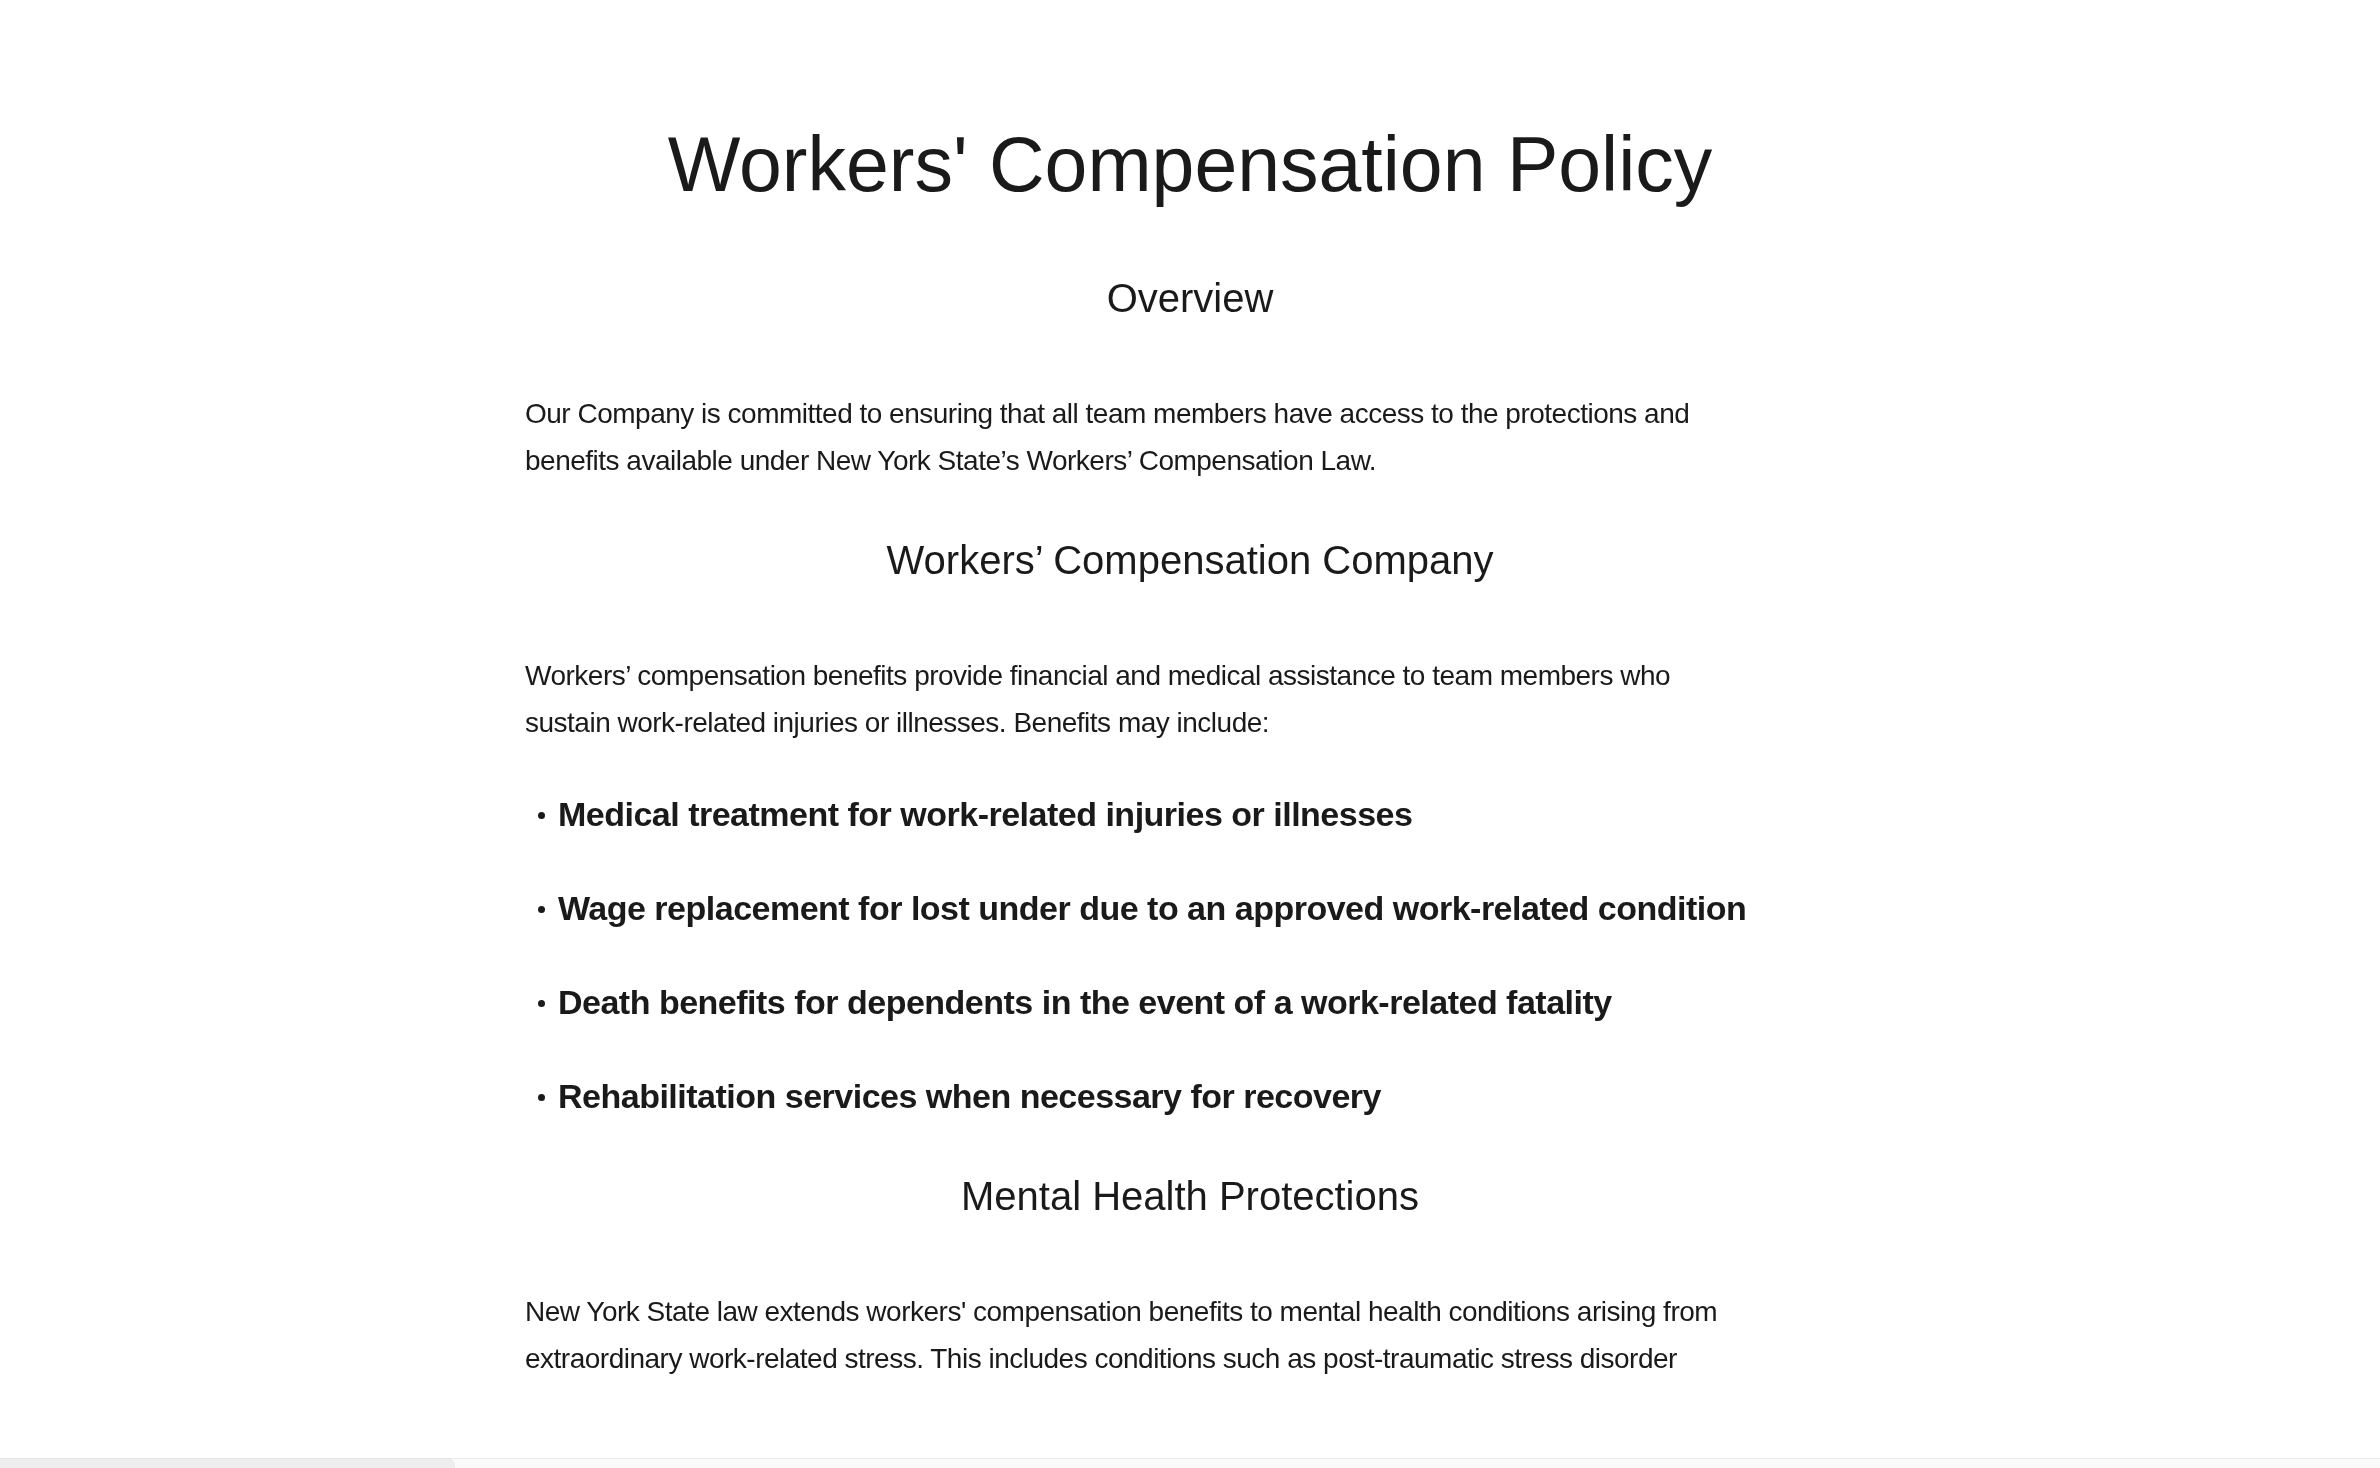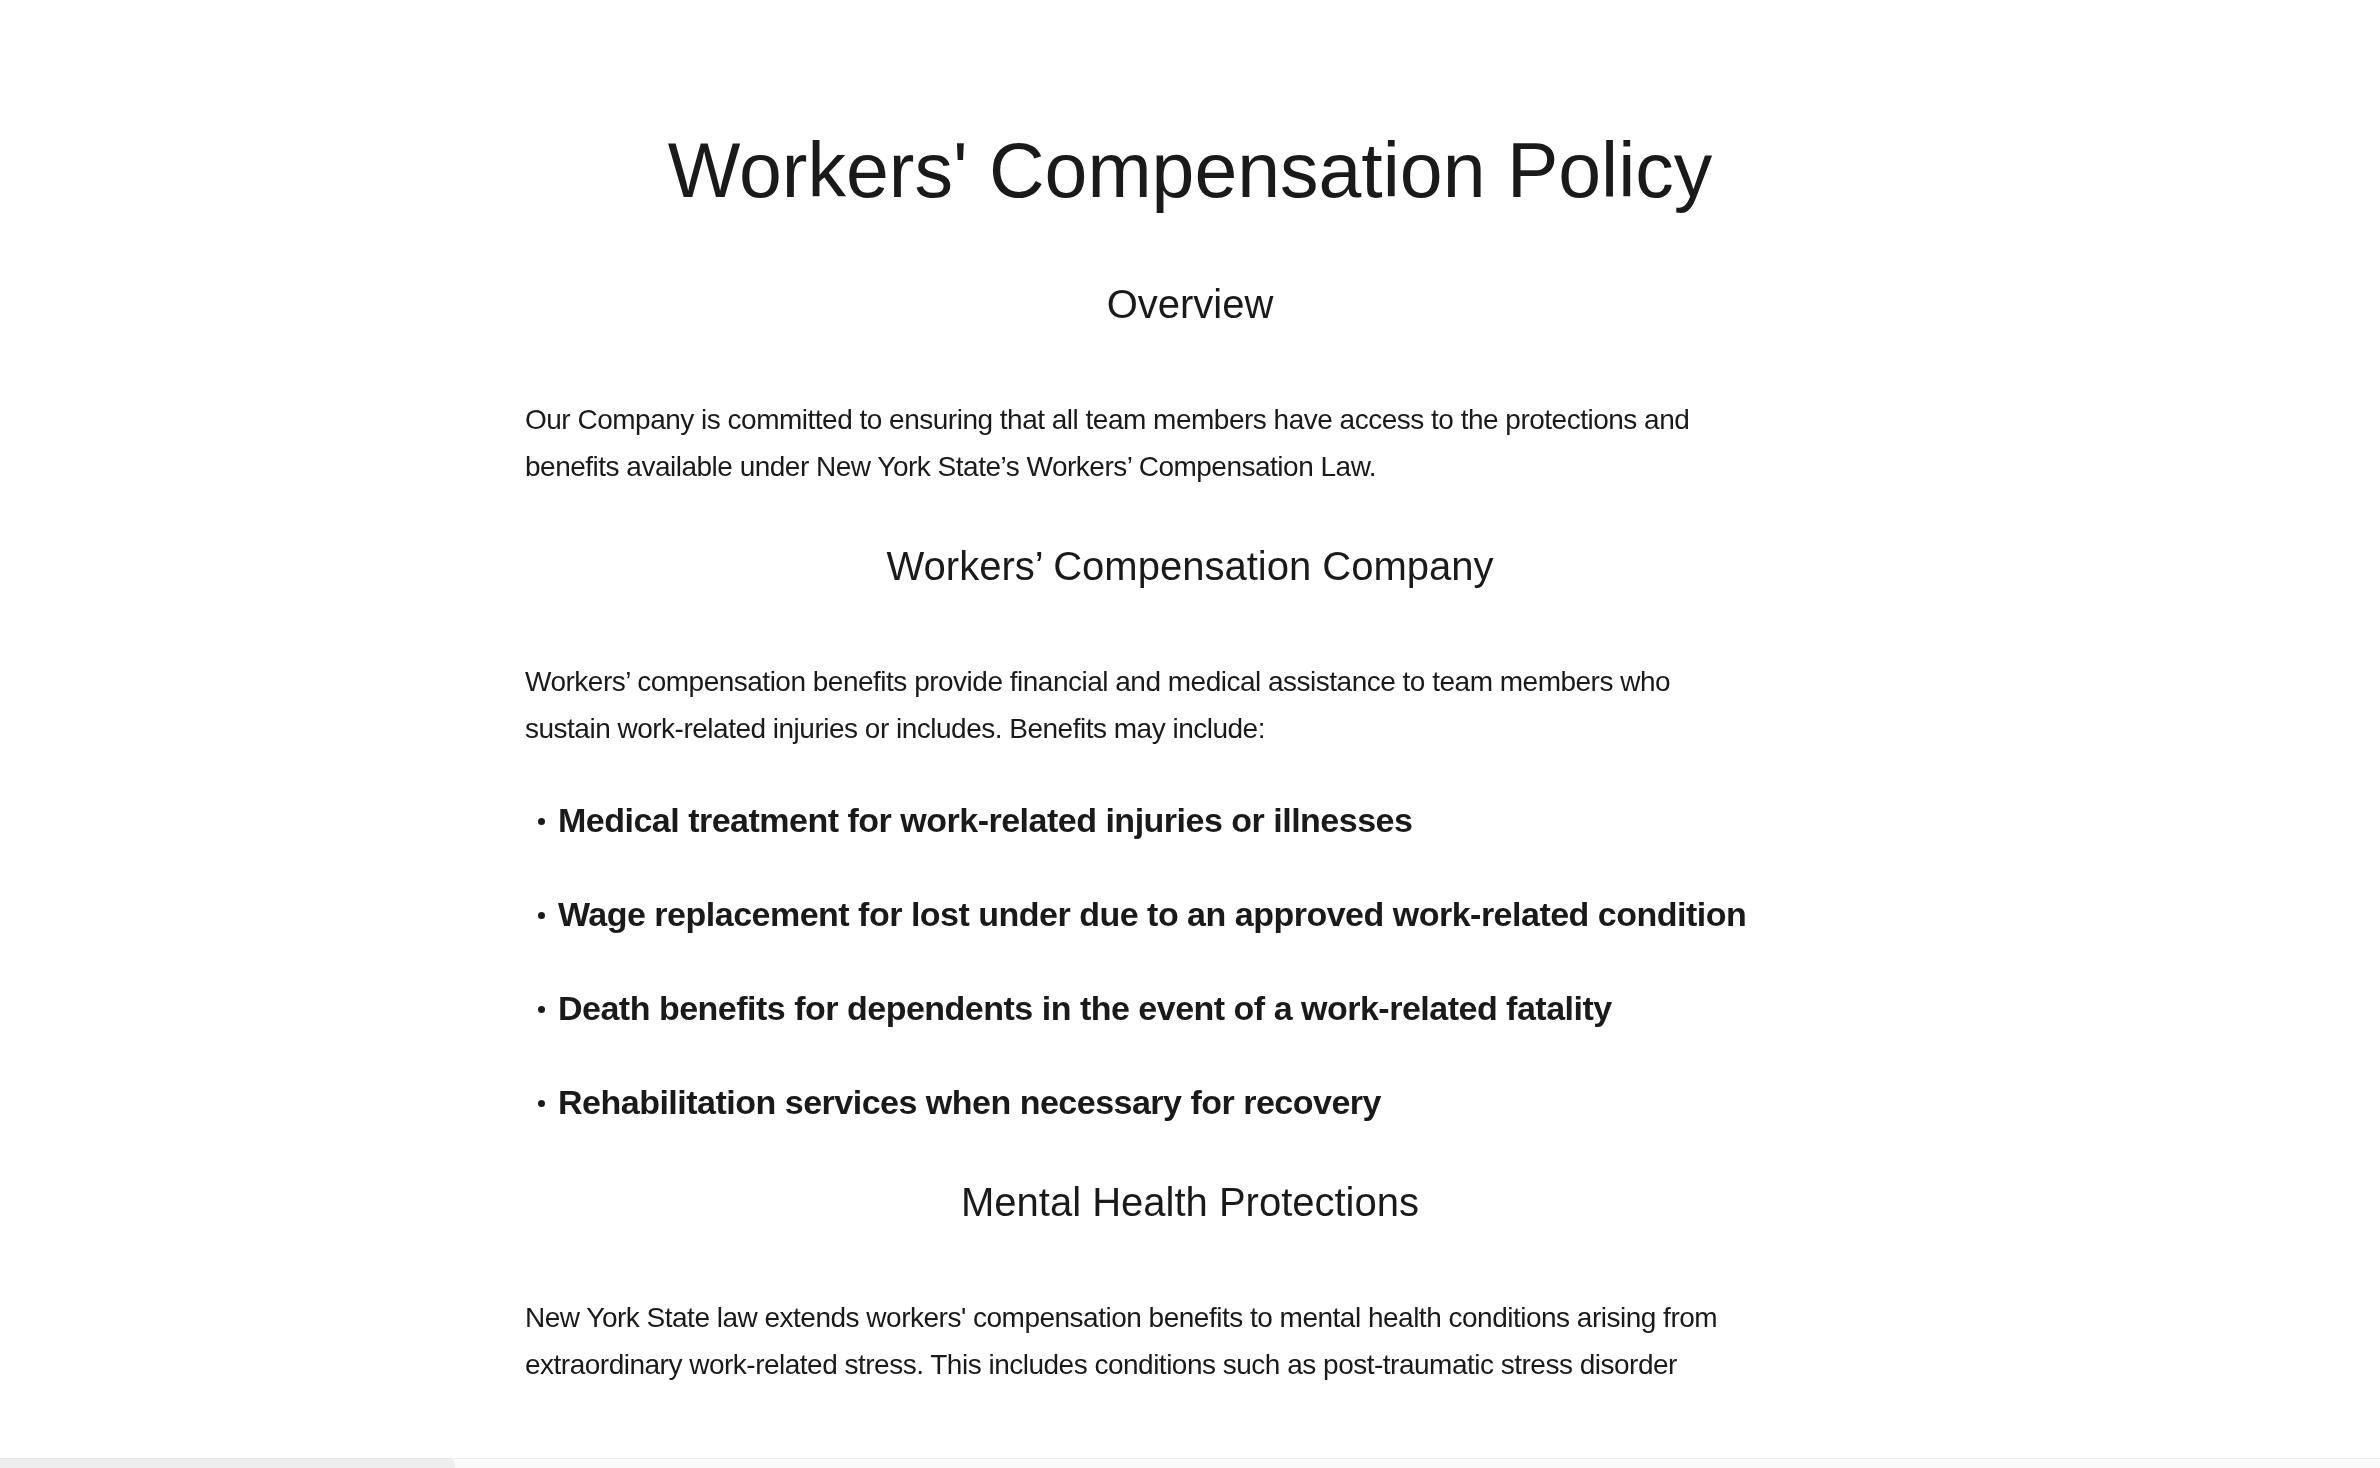--- a/index.html
+++ b/index.html
@@ -20,7 +20,7 @@
   }
   .doc{
     width:1330px;
-    margin:6px auto;
+    margin:0 auto;
     padding-top:119px;
   }
   .doc-title{

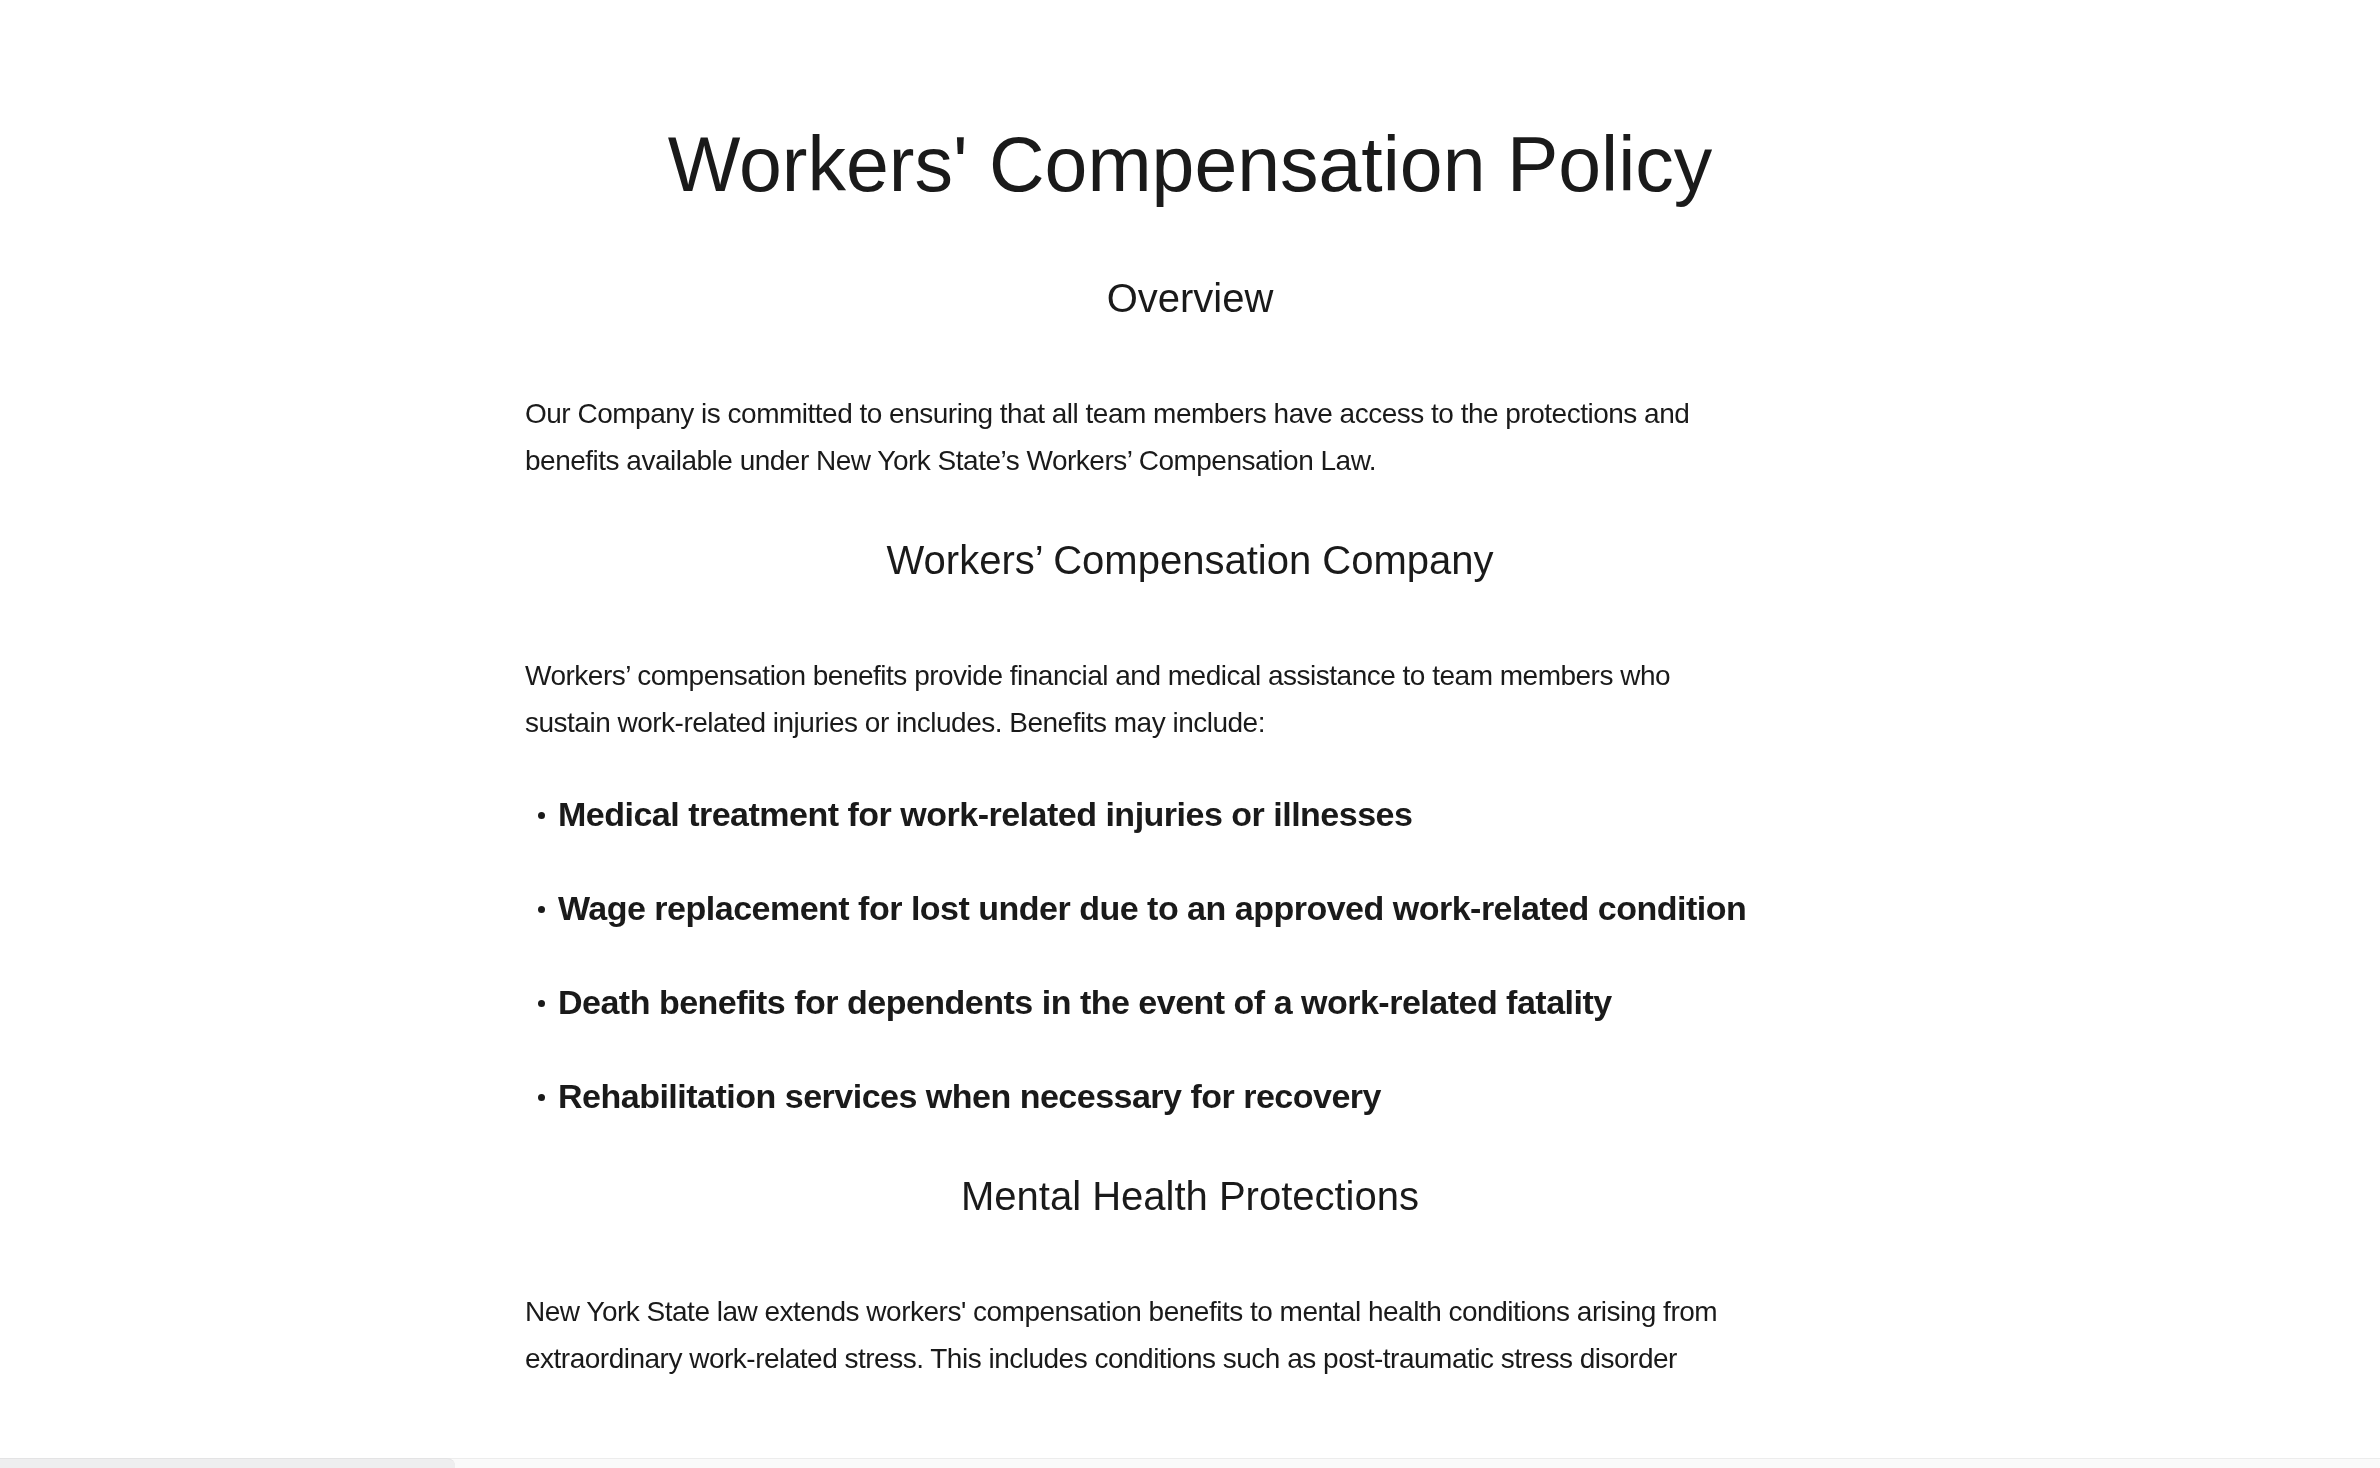--- a/index.html
+++ b/index.html
@@ -112,7 +112,7 @@
 
   <div class="para">
     <div class="line">Workers’ compensation benefits provide financial and medical assistance to team members who</div>
-    <div class="line">sustain work-related injuries or includes. Benefits may include:</div>
+    <div class="line">sustain work-related injuries or illnesses. Benefits may include:</div>
   </div>
 
   <ul class="bullet-list">

